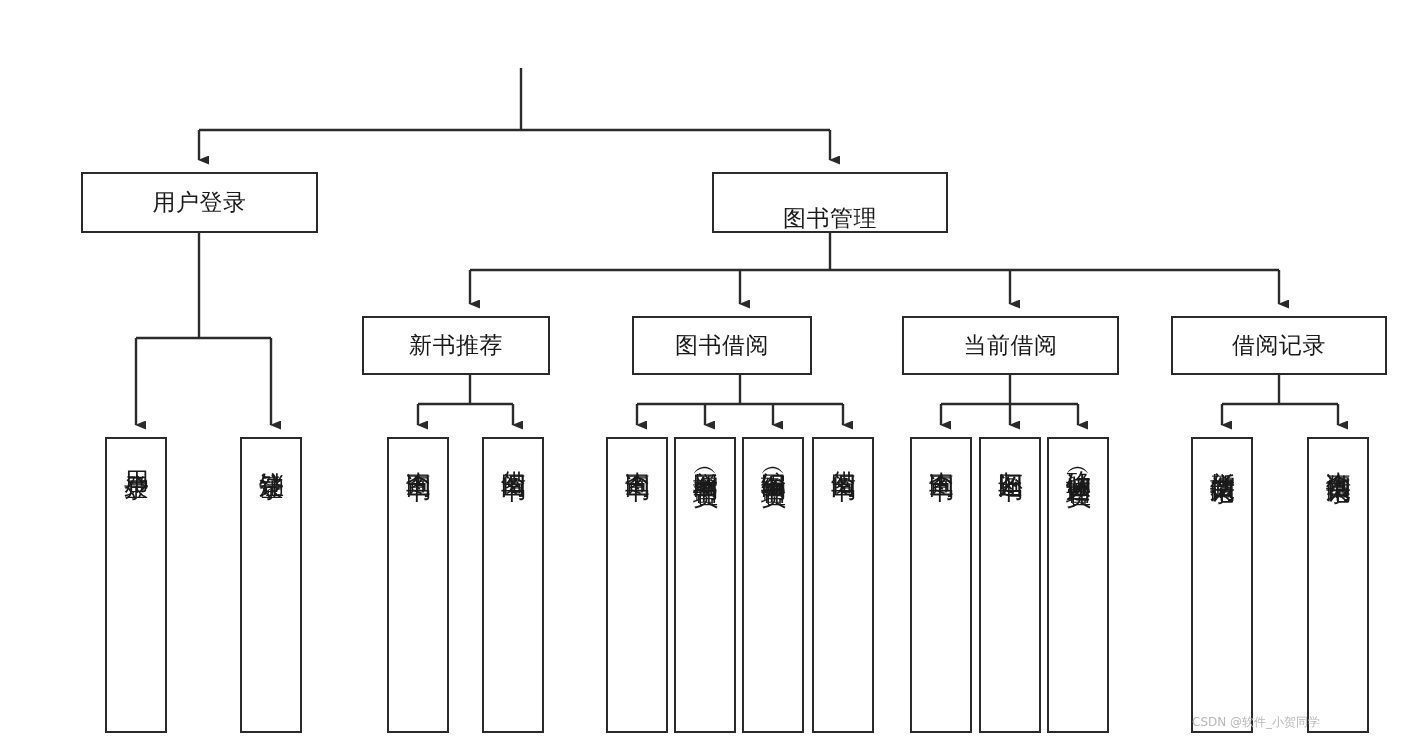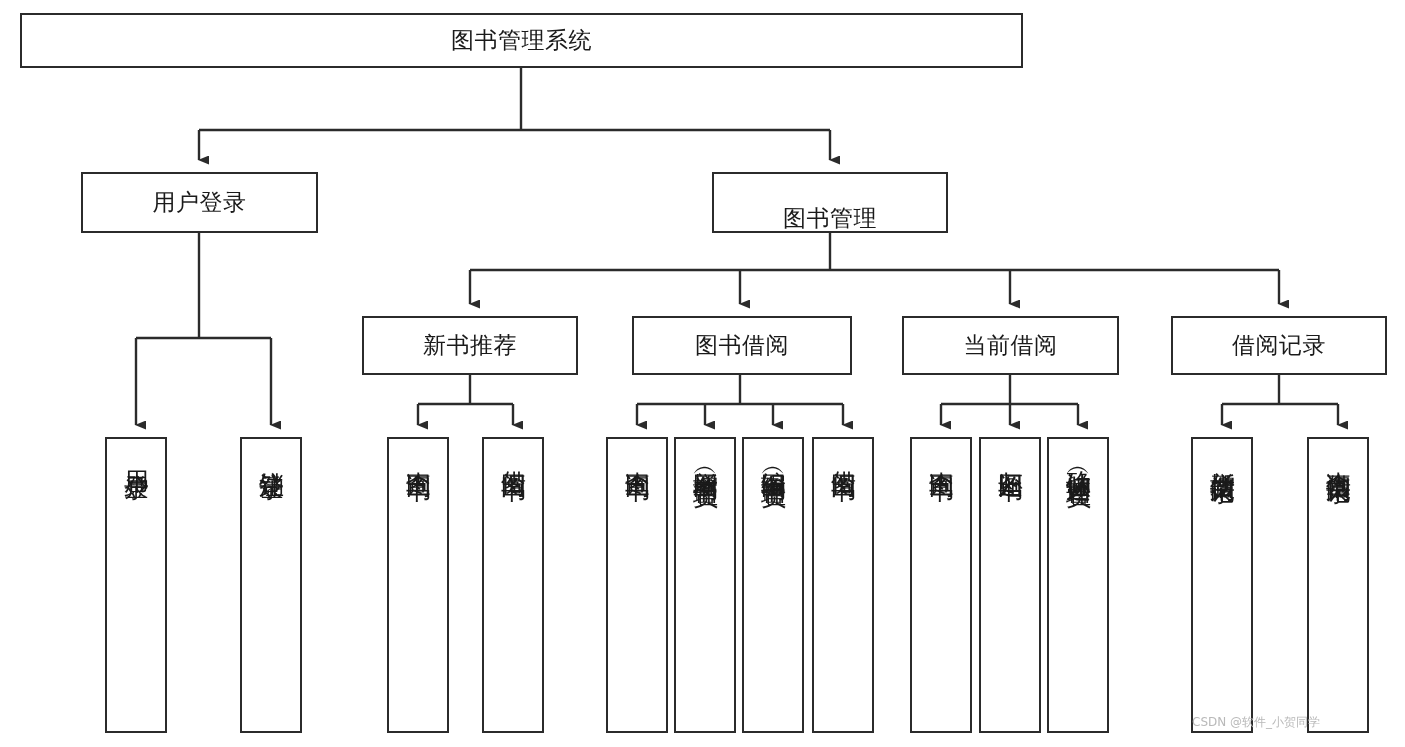--- a/index.html
+++ b/index.html
@@ -132,9 +132,6 @@
     </g>
   </svg>
 
-  <div class="node horizontal root" style="left:20px; top:13px; width:1003px; height:55px;">
-    <span class="node-label">图书管理系统</span>
-  </div>
 
   <div class="node horizontal" style="left:81px; top:172px; width:237px; height:61px;">
     <span class="node-label">用户登录</span>

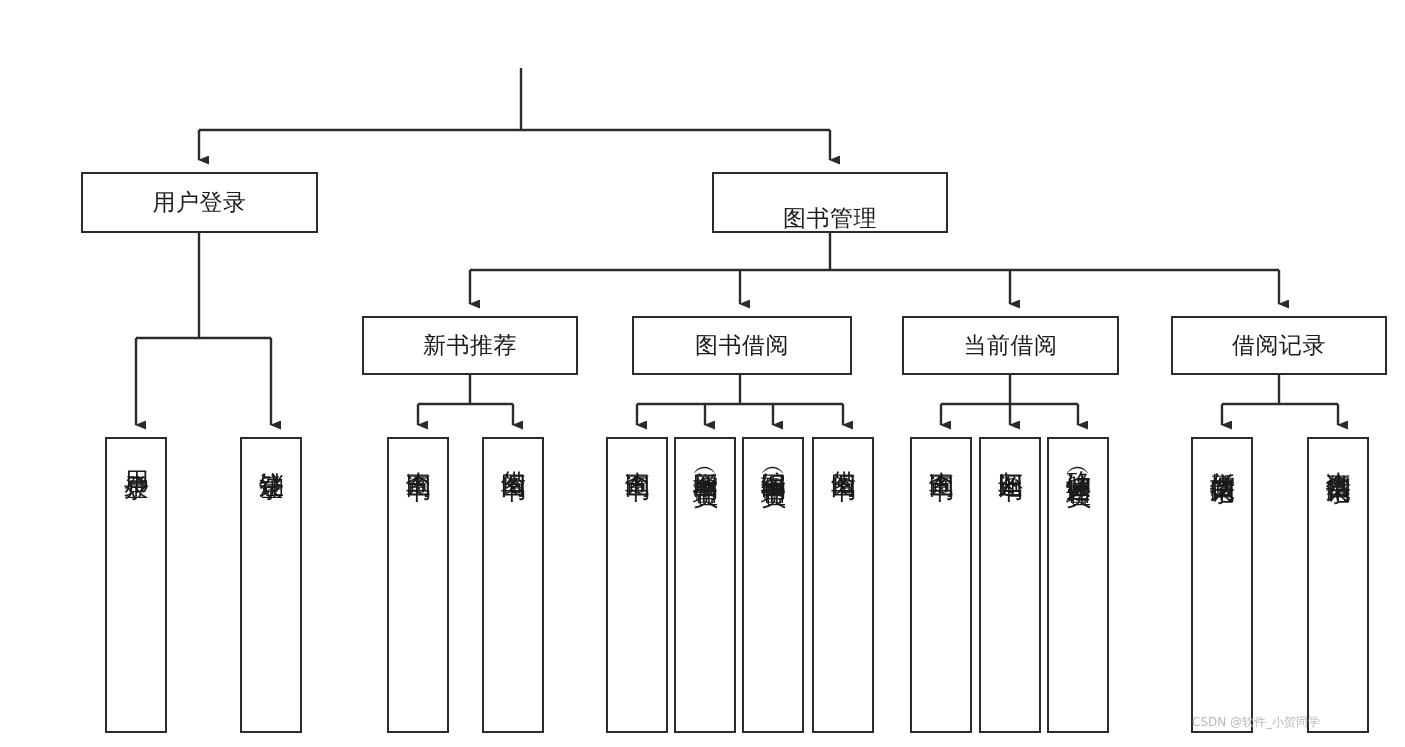--- a/index.html
+++ b/index.html
@@ -140,7 +140,7 @@
     <span class="node-label">图书管理</span>
   </div>
 
-  <div class="node horizontal" style="left:362px; top:316px; width:216px; height:59px;">
+  <div class="node horizontal" style="left:362px; top:316px; width:188px; height:59px;">
     <span class="node-label">新书推荐</span>
   </div>
   <div class="node horizontal" style="left:632px; top:316px; width:220px; height:59px;">

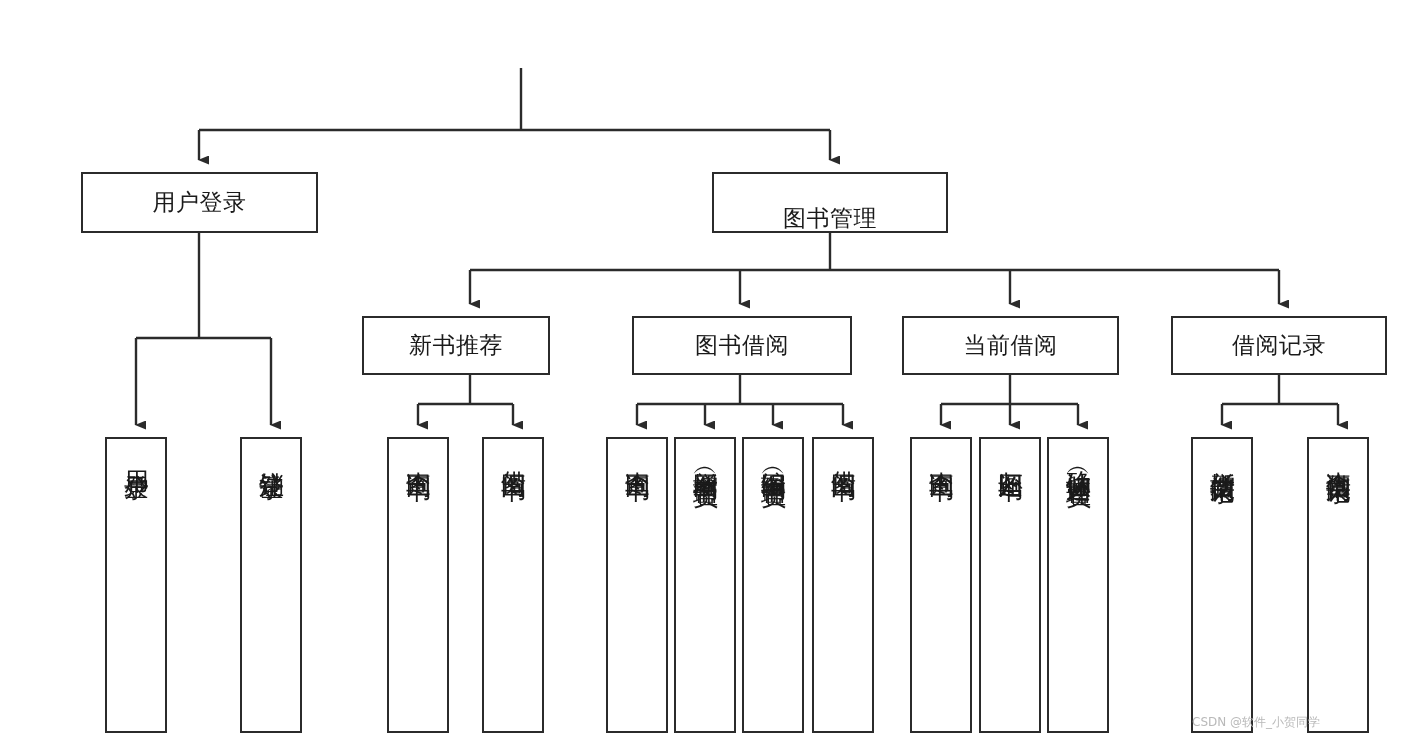--- a/index.html
+++ b/index.html
@@ -143,7 +143,7 @@
   <div class="node horizontal" style="left:362px; top:316px; width:188px; height:59px;">
     <span class="node-label">新书推荐</span>
   </div>
-  <div class="node horizontal" style="left:632px; top:316px; width:220px; height:59px;">
+  <div class="node horizontal" style="left:632px; top:316px; width:180px; height:59px;">
     <span class="node-label">图书借阅</span>
   </div>
   <div class="node horizontal" style="left:1171px; top:316px; width:216px; height:59px;">

